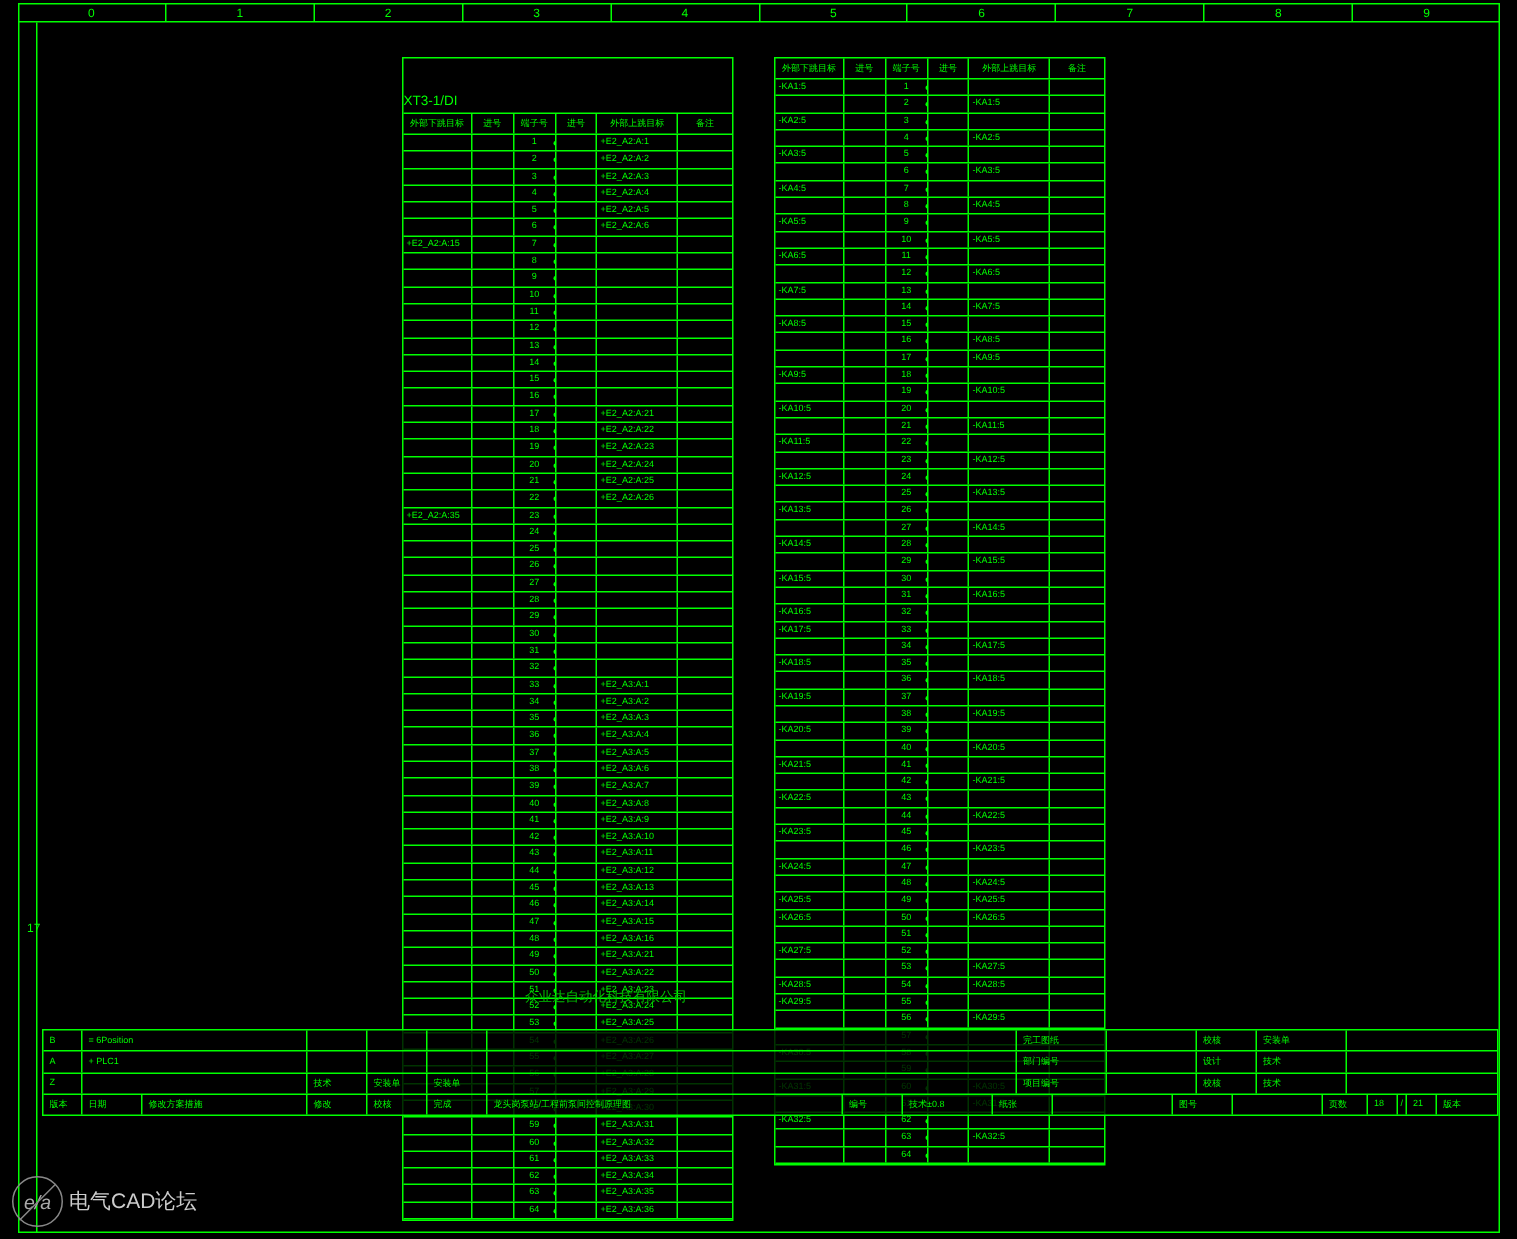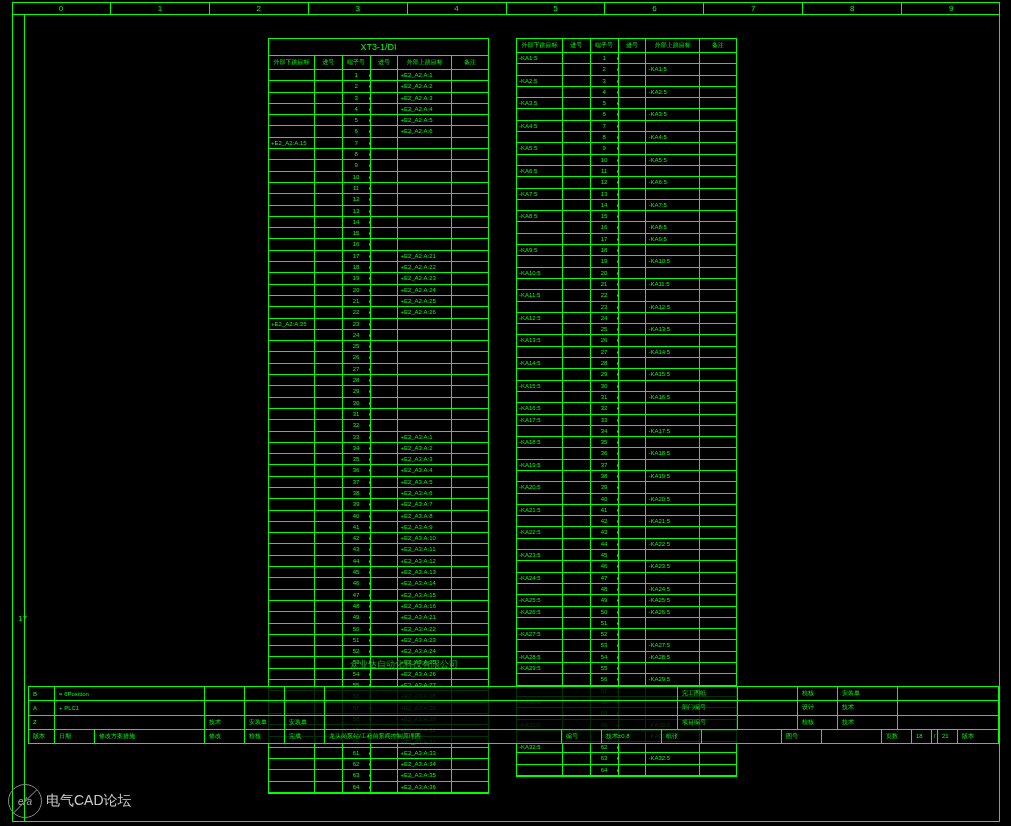--- a/index.html
+++ b/index.html
@@ -52,10 +52,10 @@
     border: 1px solid #00ff00;
   }
   .tblk .title {
-    text-align: center;
     border-bottom: 1px solid #00ff00;
     padding: 3px 0;
     font-size: 9px;
+    margin-top: 20px;
   }
   .tblk .head {
     display: flex;

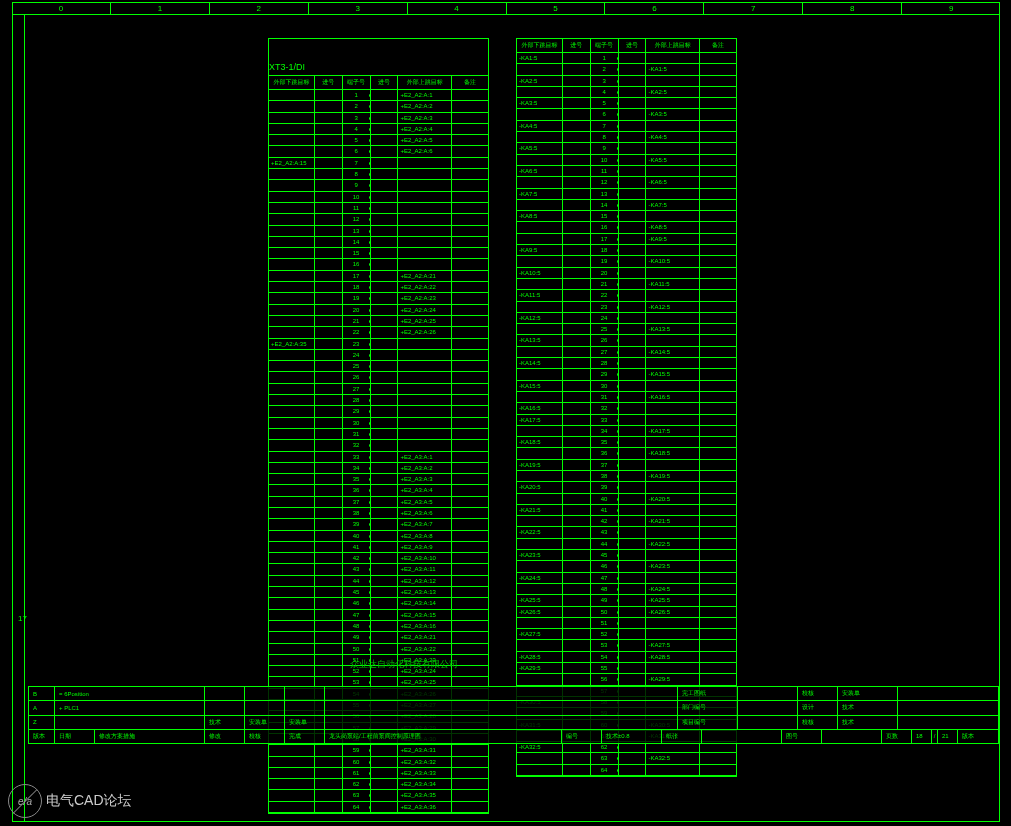--- a/index.html
+++ b/index.html
@@ -146,7 +146,7 @@
     align-items: center;
     justify-content: center;
     font-style: italic;
-    font-size: 10px;
+    font-size: 13px;
     color: #aaa;
     position: relative;
   }

